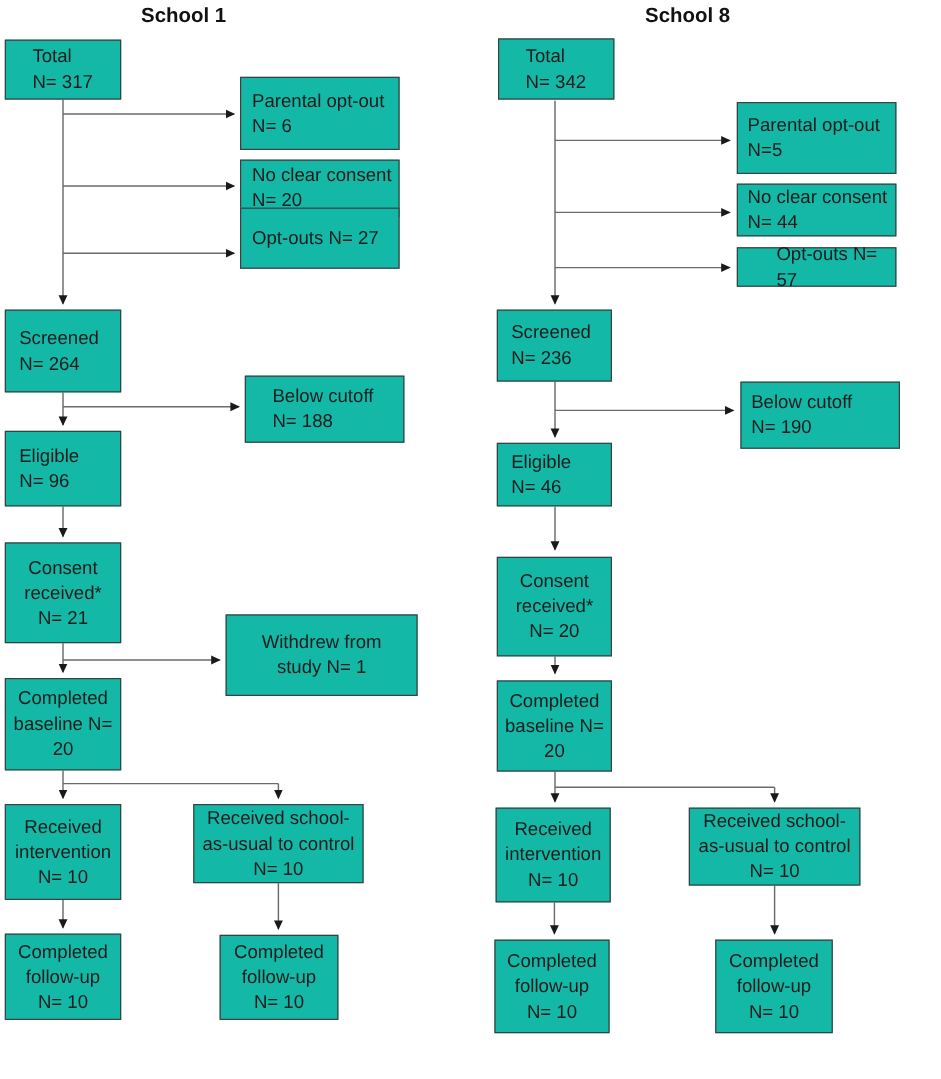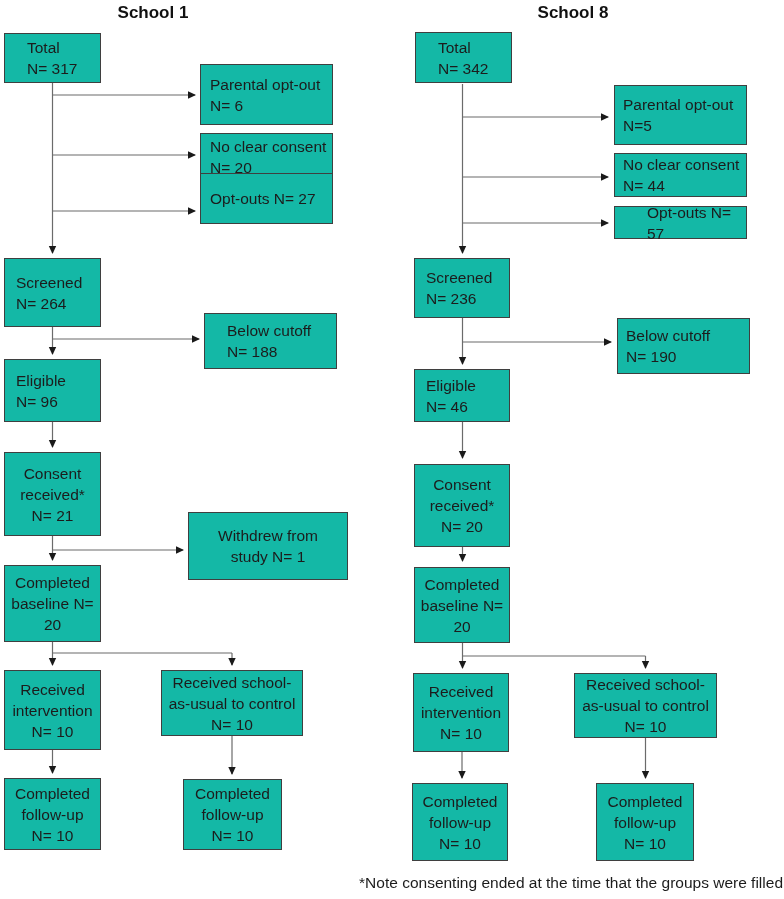--- a/index.html
+++ b/index.html
@@ -157,7 +157,6 @@
 follow-up
 N= 10</div>
 
-  <div class="footnote">*Note consenting ended at the time that the groups were filled</div>
 
 </div>
 

